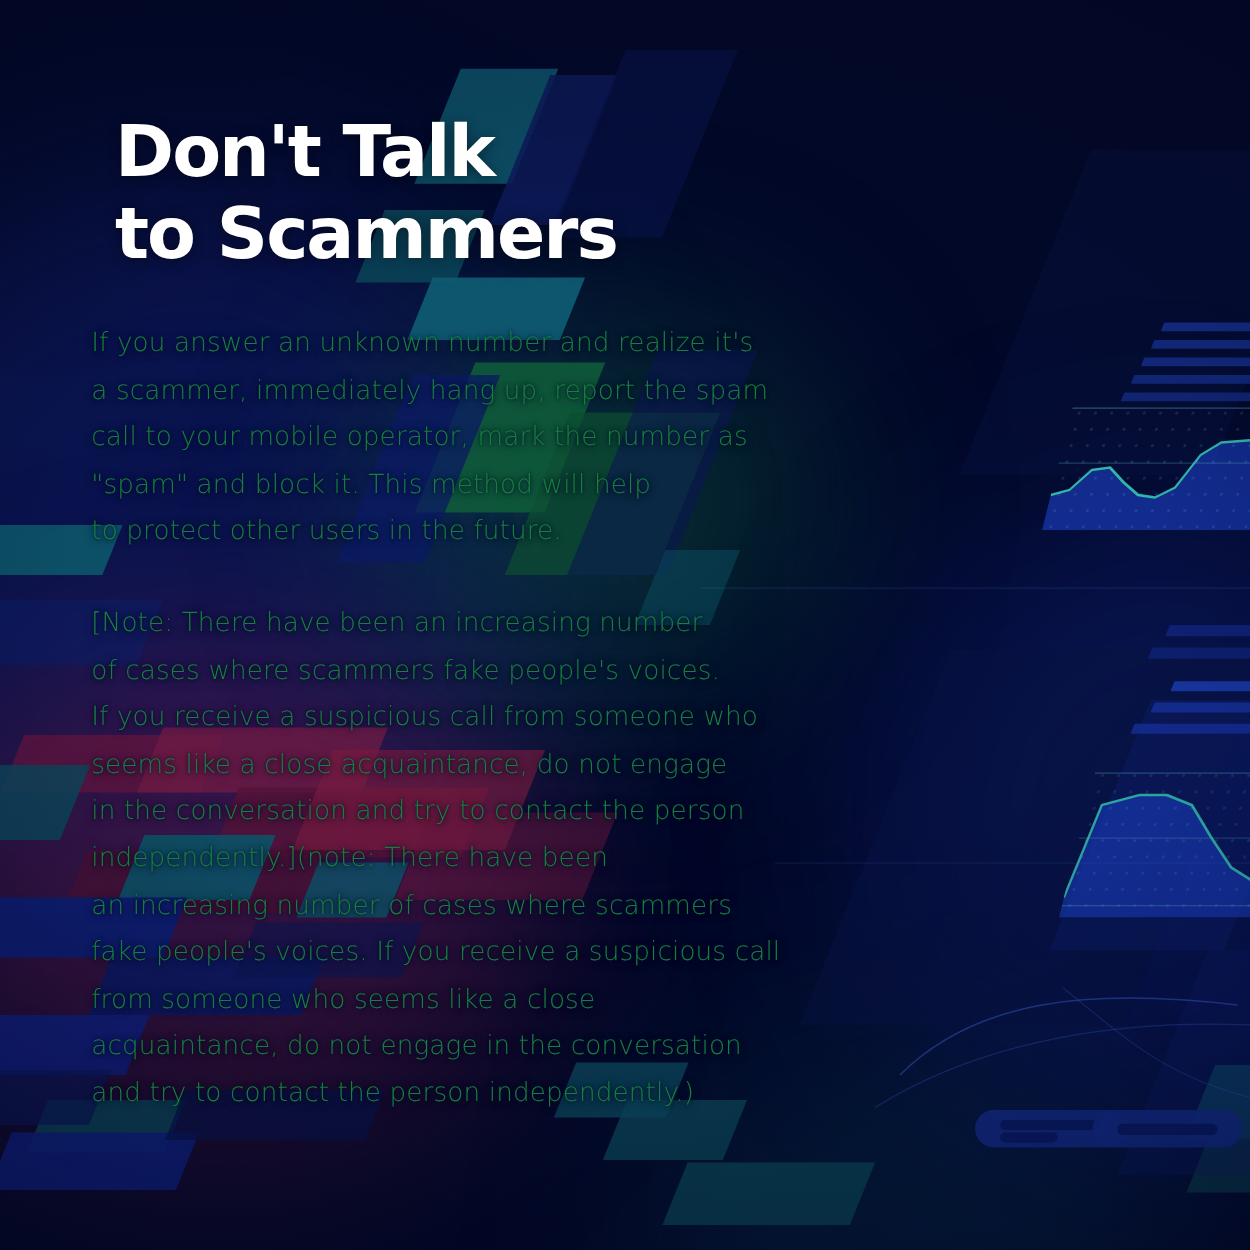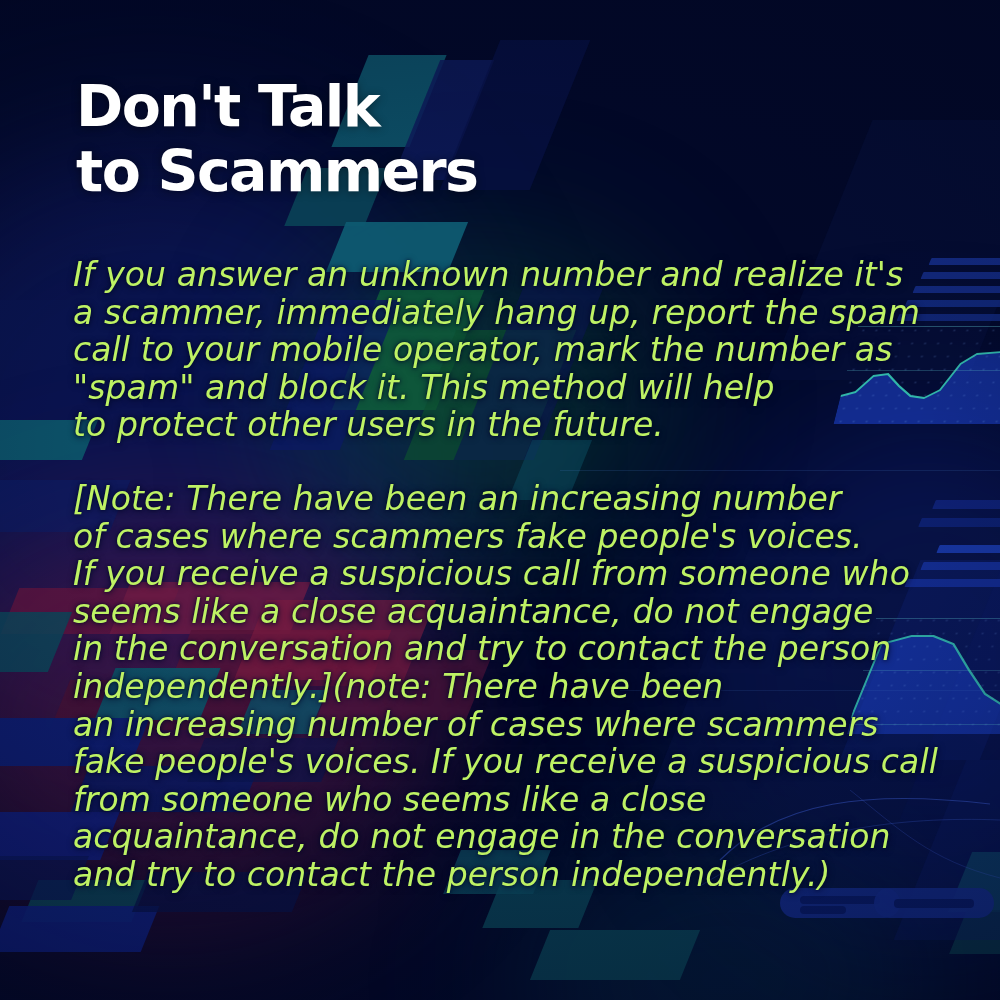--- a/index.html
+++ b/index.html
@@ -70,7 +70,7 @@
     position: absolute;
     left: 76px;
     top: 74px;
-    margin: 0;
+    margin: 16px;
     color: #ffffff;
     font-family: "DejaVu Sans", sans-serif;
     font-weight: 700;

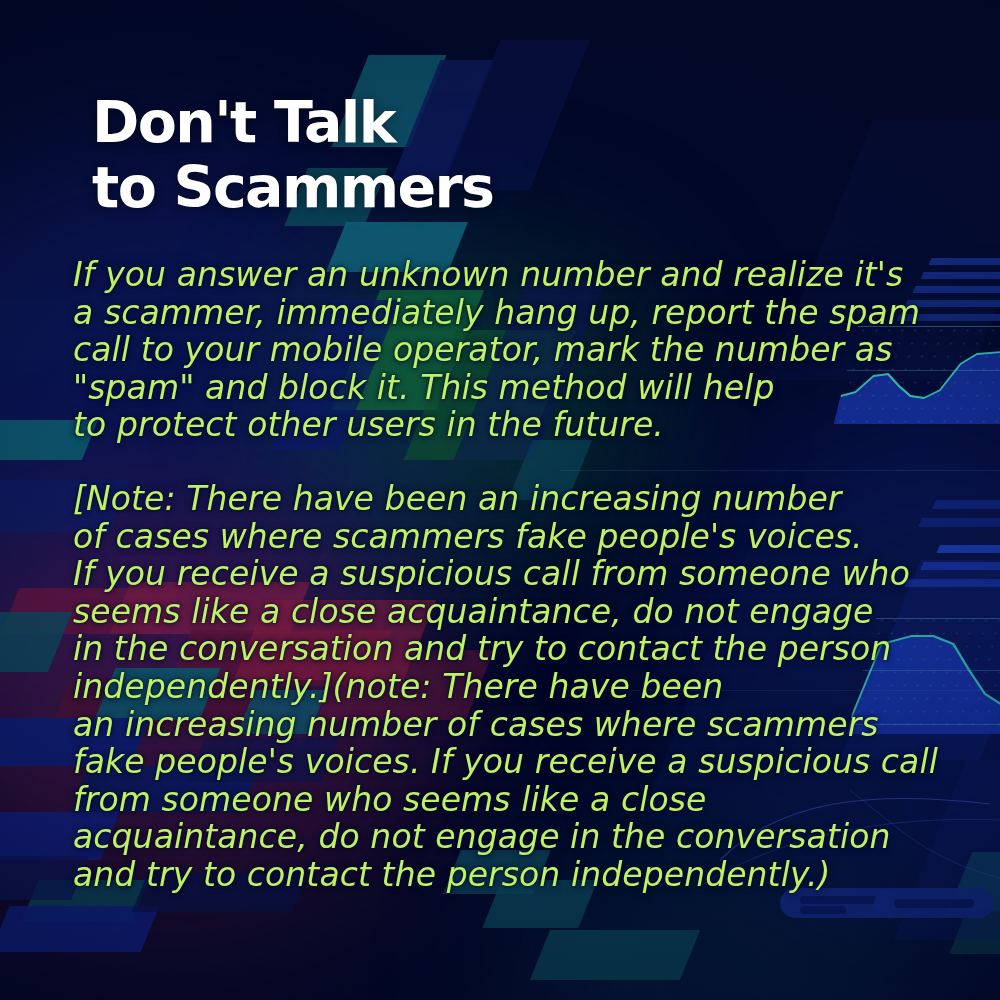--- a/index.html
+++ b/index.html
@@ -88,15 +88,14 @@
   }
   .bodypara {
     margin: 0;
-    color: #bef264;
+    color: #15803d;
     font-family: "DejaVu Sans", sans-serif;
     font-weight: 300;
-    font-size: 33px;
+    font-size: 21px;
     line-height: 37.6px;
     letter-spacing: 0.1px;
     white-space: pre-line;
     text-shadow: 0 1px 7px rgba(2,8,40,0.95), 0 0 3px rgba(2,8,40,0.85);
-    font-style: italic;
   }
   .bodygap { height: 36px; }
 </style>

